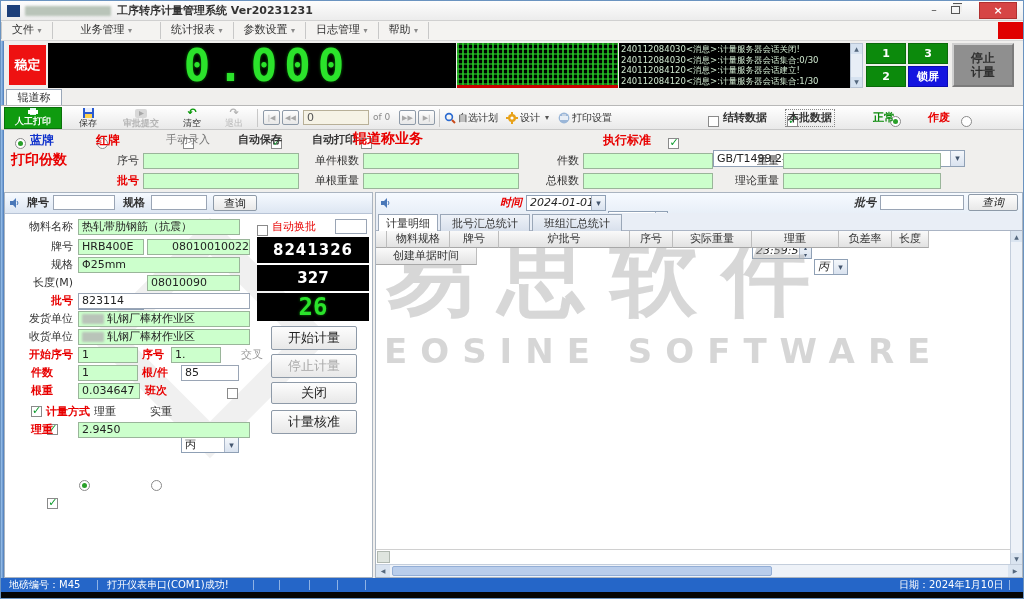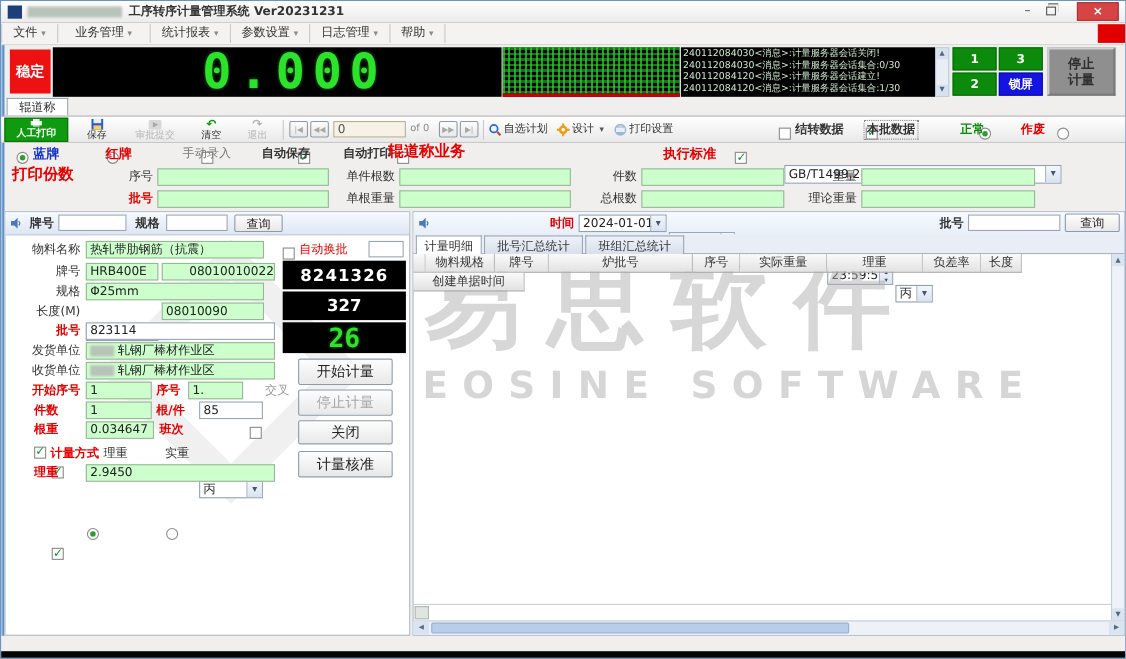--- a/index.html
+++ b/index.html
@@ -52,7 +52,7 @@
   
   <div class="a" style="left:0;top:20px;width:1022px;height:20px;background:#f4f3f1;border-bottom:1px solid #d8d8d8;display:flex;align-items:center;">
     <span class="lbl sep" style="padding:0 10px;"><span>文件</span> <span class="gray" style="font-size:8px;">▾</span></span>
-    <span class="lbl sep" style="padding:0 16px;"><span>业务管理</span> <span class="gray" style="font-size:8px;">▾</span></span>
+    <span class="lbl sep" style="padding:0 28px;"><span>业务管理</span> <span class="gray" style="font-size:8px;">▾</span></span>
     <span class="lbl sep" style="padding:0 10px;"><span>统计报表</span> <span class="gray" style="font-size:8px;">▾</span></span>
     <span class="lbl sep" style="padding:0 10px;"><span>参数设置</span> <span class="gray" style="font-size:8px;">▾</span></span>
     <span class="lbl sep" style="padding:0 10px;"><span>日志管理</span> <span class="gray" style="font-size:8px;">▾</span></span>

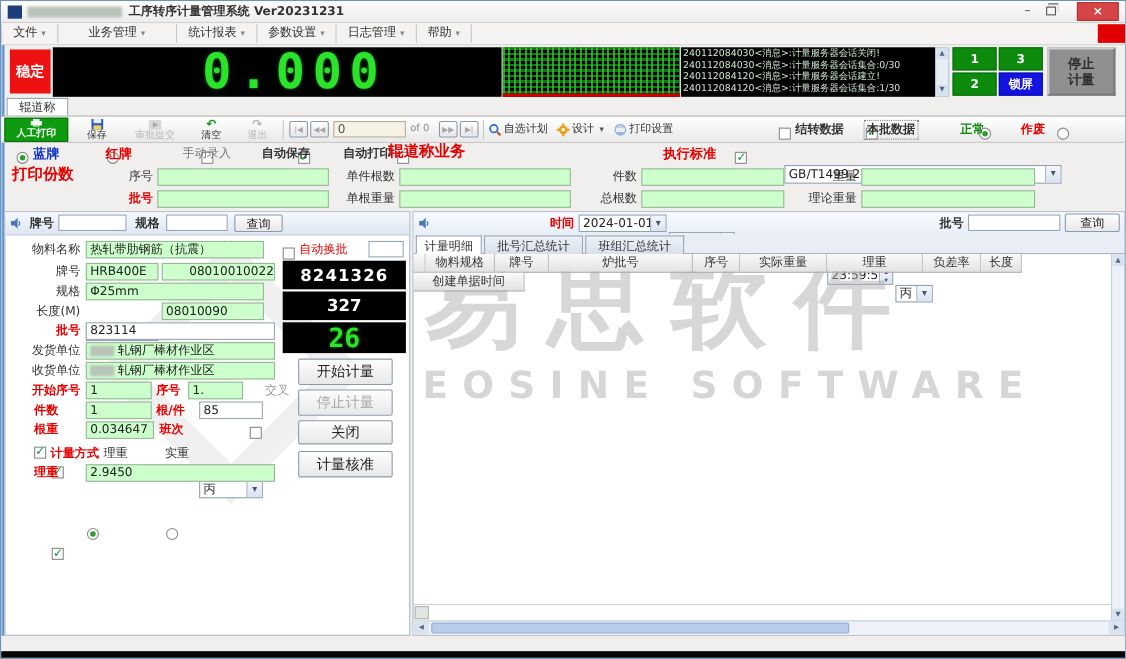--- a/index.html
+++ b/index.html
@@ -110,7 +110,7 @@
         </svg>
       <span>保存</span>
     </div>
-    <div class="a tbtn dis" style="left:114px;top:1px;width:52px;height:22px;">
+    <div class="a tbtn dis" style="left:114px;top:1px;width:52px;height:22px;font-weight:bold;">
       <svg width="12" height="9">
           <rect x="0" y="0" width="12" height="9" rx="2" fill="#d8d8d8"></rect>
           <polygon points="4,2 9,4.5 4,7" fill="#a8a8a8"></polygon>

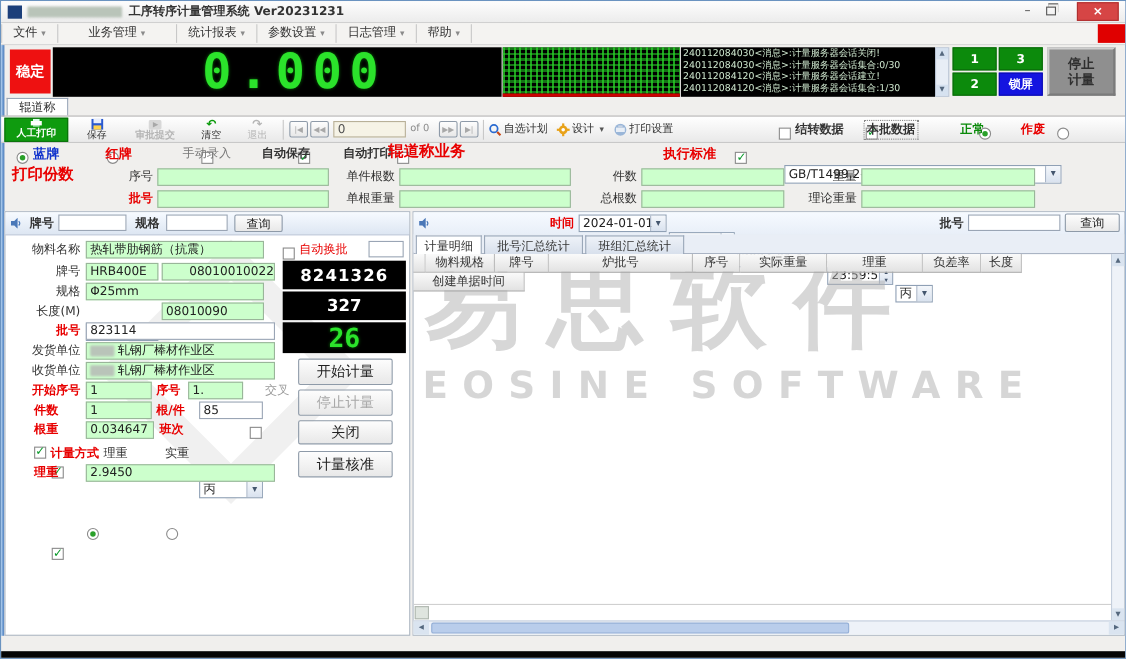--- a/index.html
+++ b/index.html
@@ -296,7 +296,7 @@
   
   <div class="a" style="left:374px;top:191px;width:648px;height:386px;background:#fff;border:1px solid #aab4c0;">
 
-    <div class="a" style="left:0;top:0;width:646px;height:37px;background:linear-gradient(#f6faff,#dde6f2);border-bottom:1px solid #b8c4d6;">
+    <div class="a" style="left:0;top:0;width:646px;height:37px;background:linear-gradient(#f6faff,#dde6f2);border-bottom:1px solid #b8c4d6;font-style:italic;">
       <svg class="a" style="left:5px;top:5px;" width="11" height="10">
           <polygon points="0,3 3,3 6,0 6,10 3,7 0,7" fill="#4a78b8"></polygon>
           <path d="M7 3 q2 2 0 4" stroke="#4a78b8" fill="none"></path>

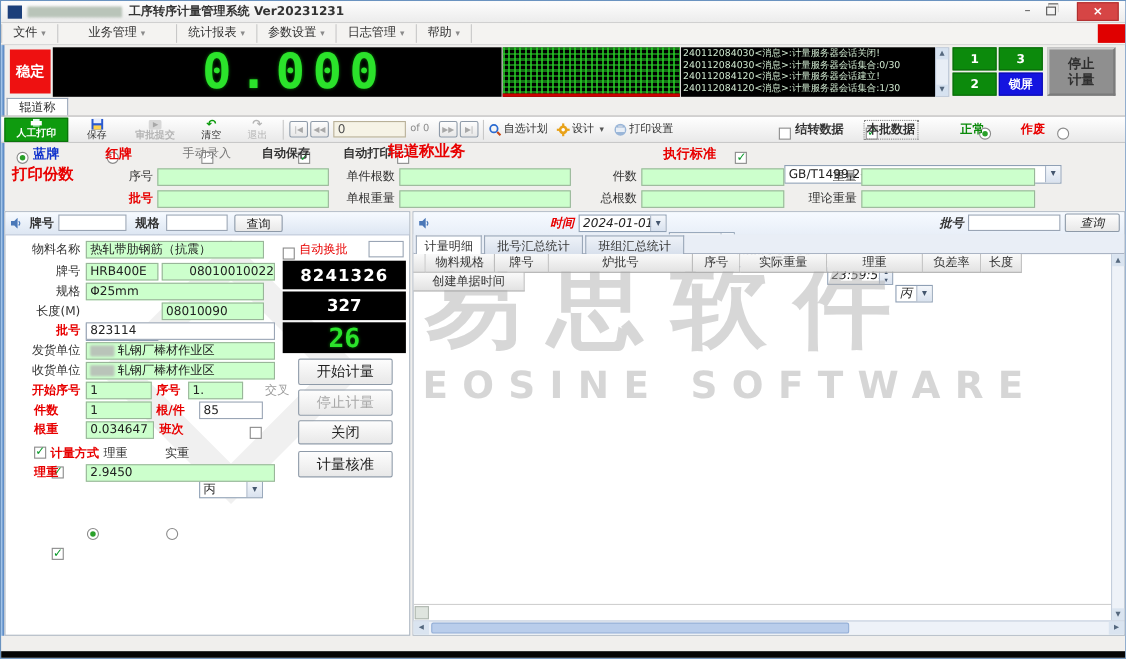--- a/index.html
+++ b/index.html
@@ -358,6 +358,18 @@
   </div>
 
   
+  <div class="a" style="left:0;top:577px;width:1022px;height:14px;background:#2566c8;color:#fff;font-size:10px;line-height:14px;">
+    <span class="a" style="left:8px;top:0;">地磅编号：M45</span>
+    <span class="a" style="left:96px;top:2px;height:10px;border-left:1px solid #8fb2e4;"></span>
+    <span class="a" style="left:106px;top:0;">打开仪表串口(COM1)成功!</span>
+    <span class="a" style="left:252px;top:2px;height:10px;border-left:1px solid #8fb2e4;"></span>
+    <span class="a" style="left:278px;top:2px;height:10px;border-left:1px solid #8fb2e4;"></span>
+    <span class="a" style="left:308px;top:2px;height:10px;border-left:1px solid #8fb2e4;"></span>
+    <span class="a" style="left:336px;top:2px;height:10px;border-left:1px solid #8fb2e4;"></span>
+    <span class="a" style="left:364px;top:2px;height:10px;border-left:1px solid #8fb2e4;"></span>
+    <span class="a" style="left:898px;top:0;">日期：2024年1月10日</span>
+    <span class="a" style="left:1008px;top:2px;height:10px;border-left:1px solid #8fb2e4;"></span>
+  </div>
   <div class="a" style="left:0;top:591px;width:1022px;height:7px;background:#050505;"></div>
 
 </div>

